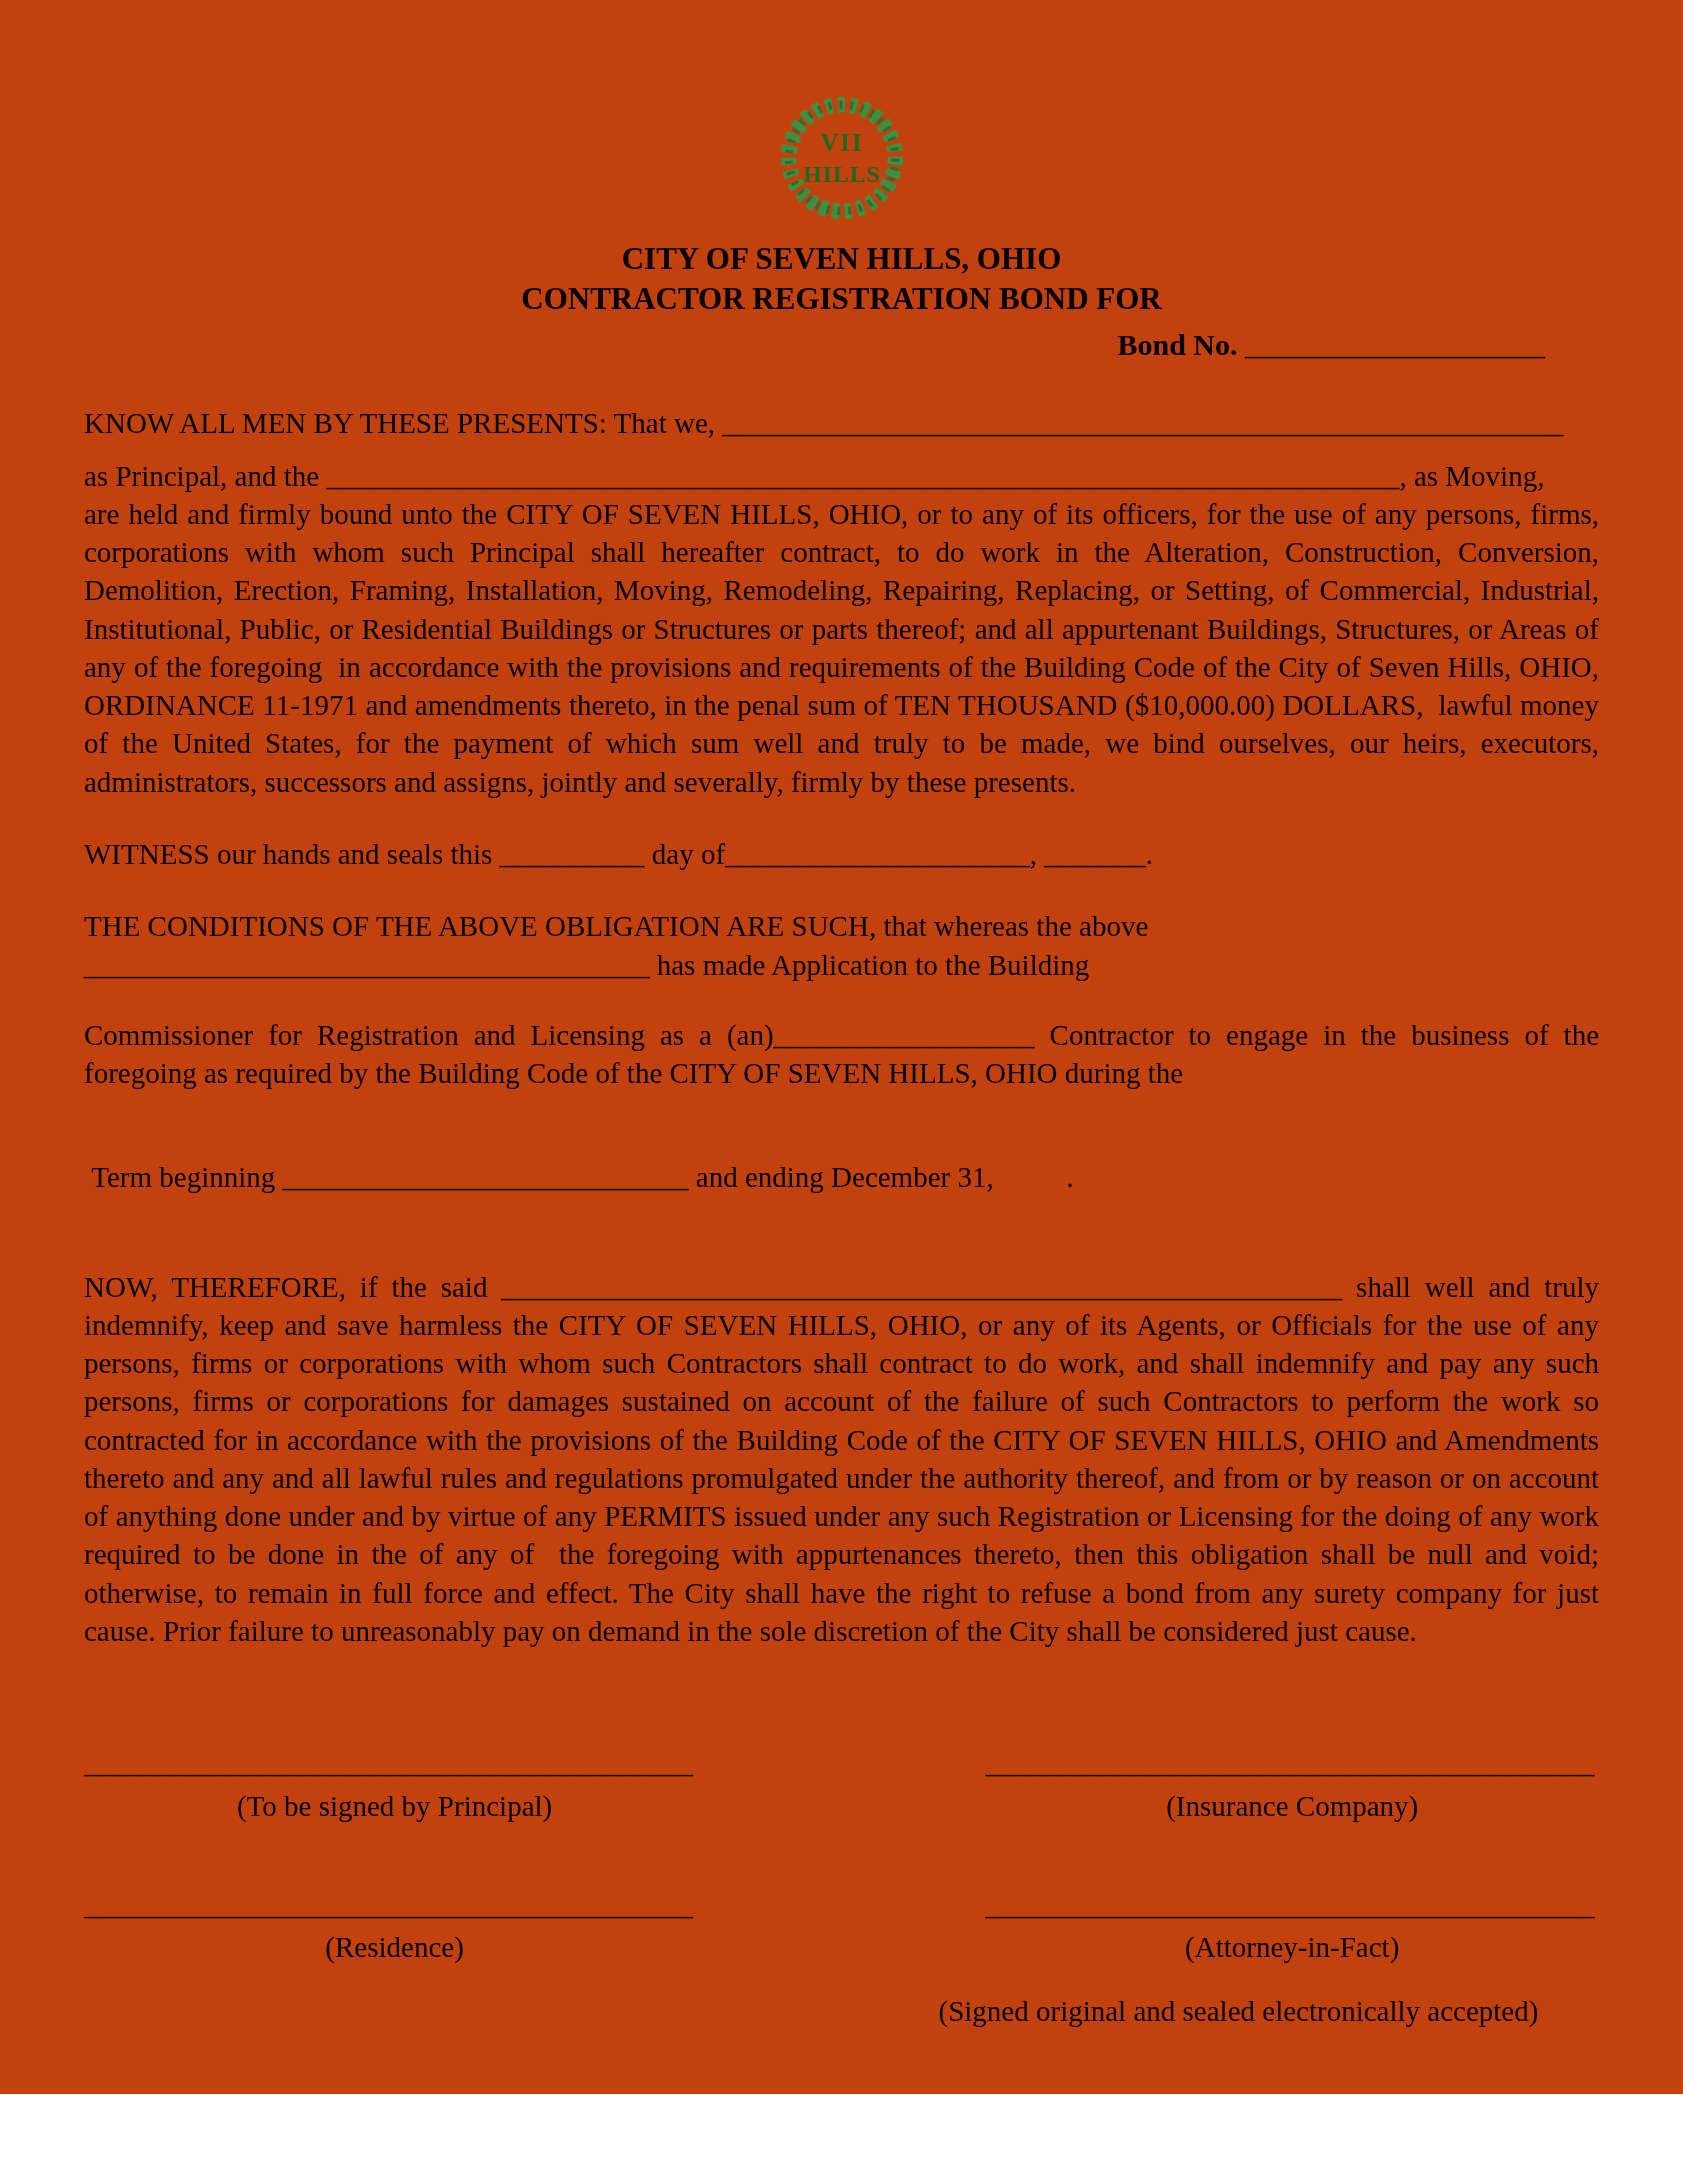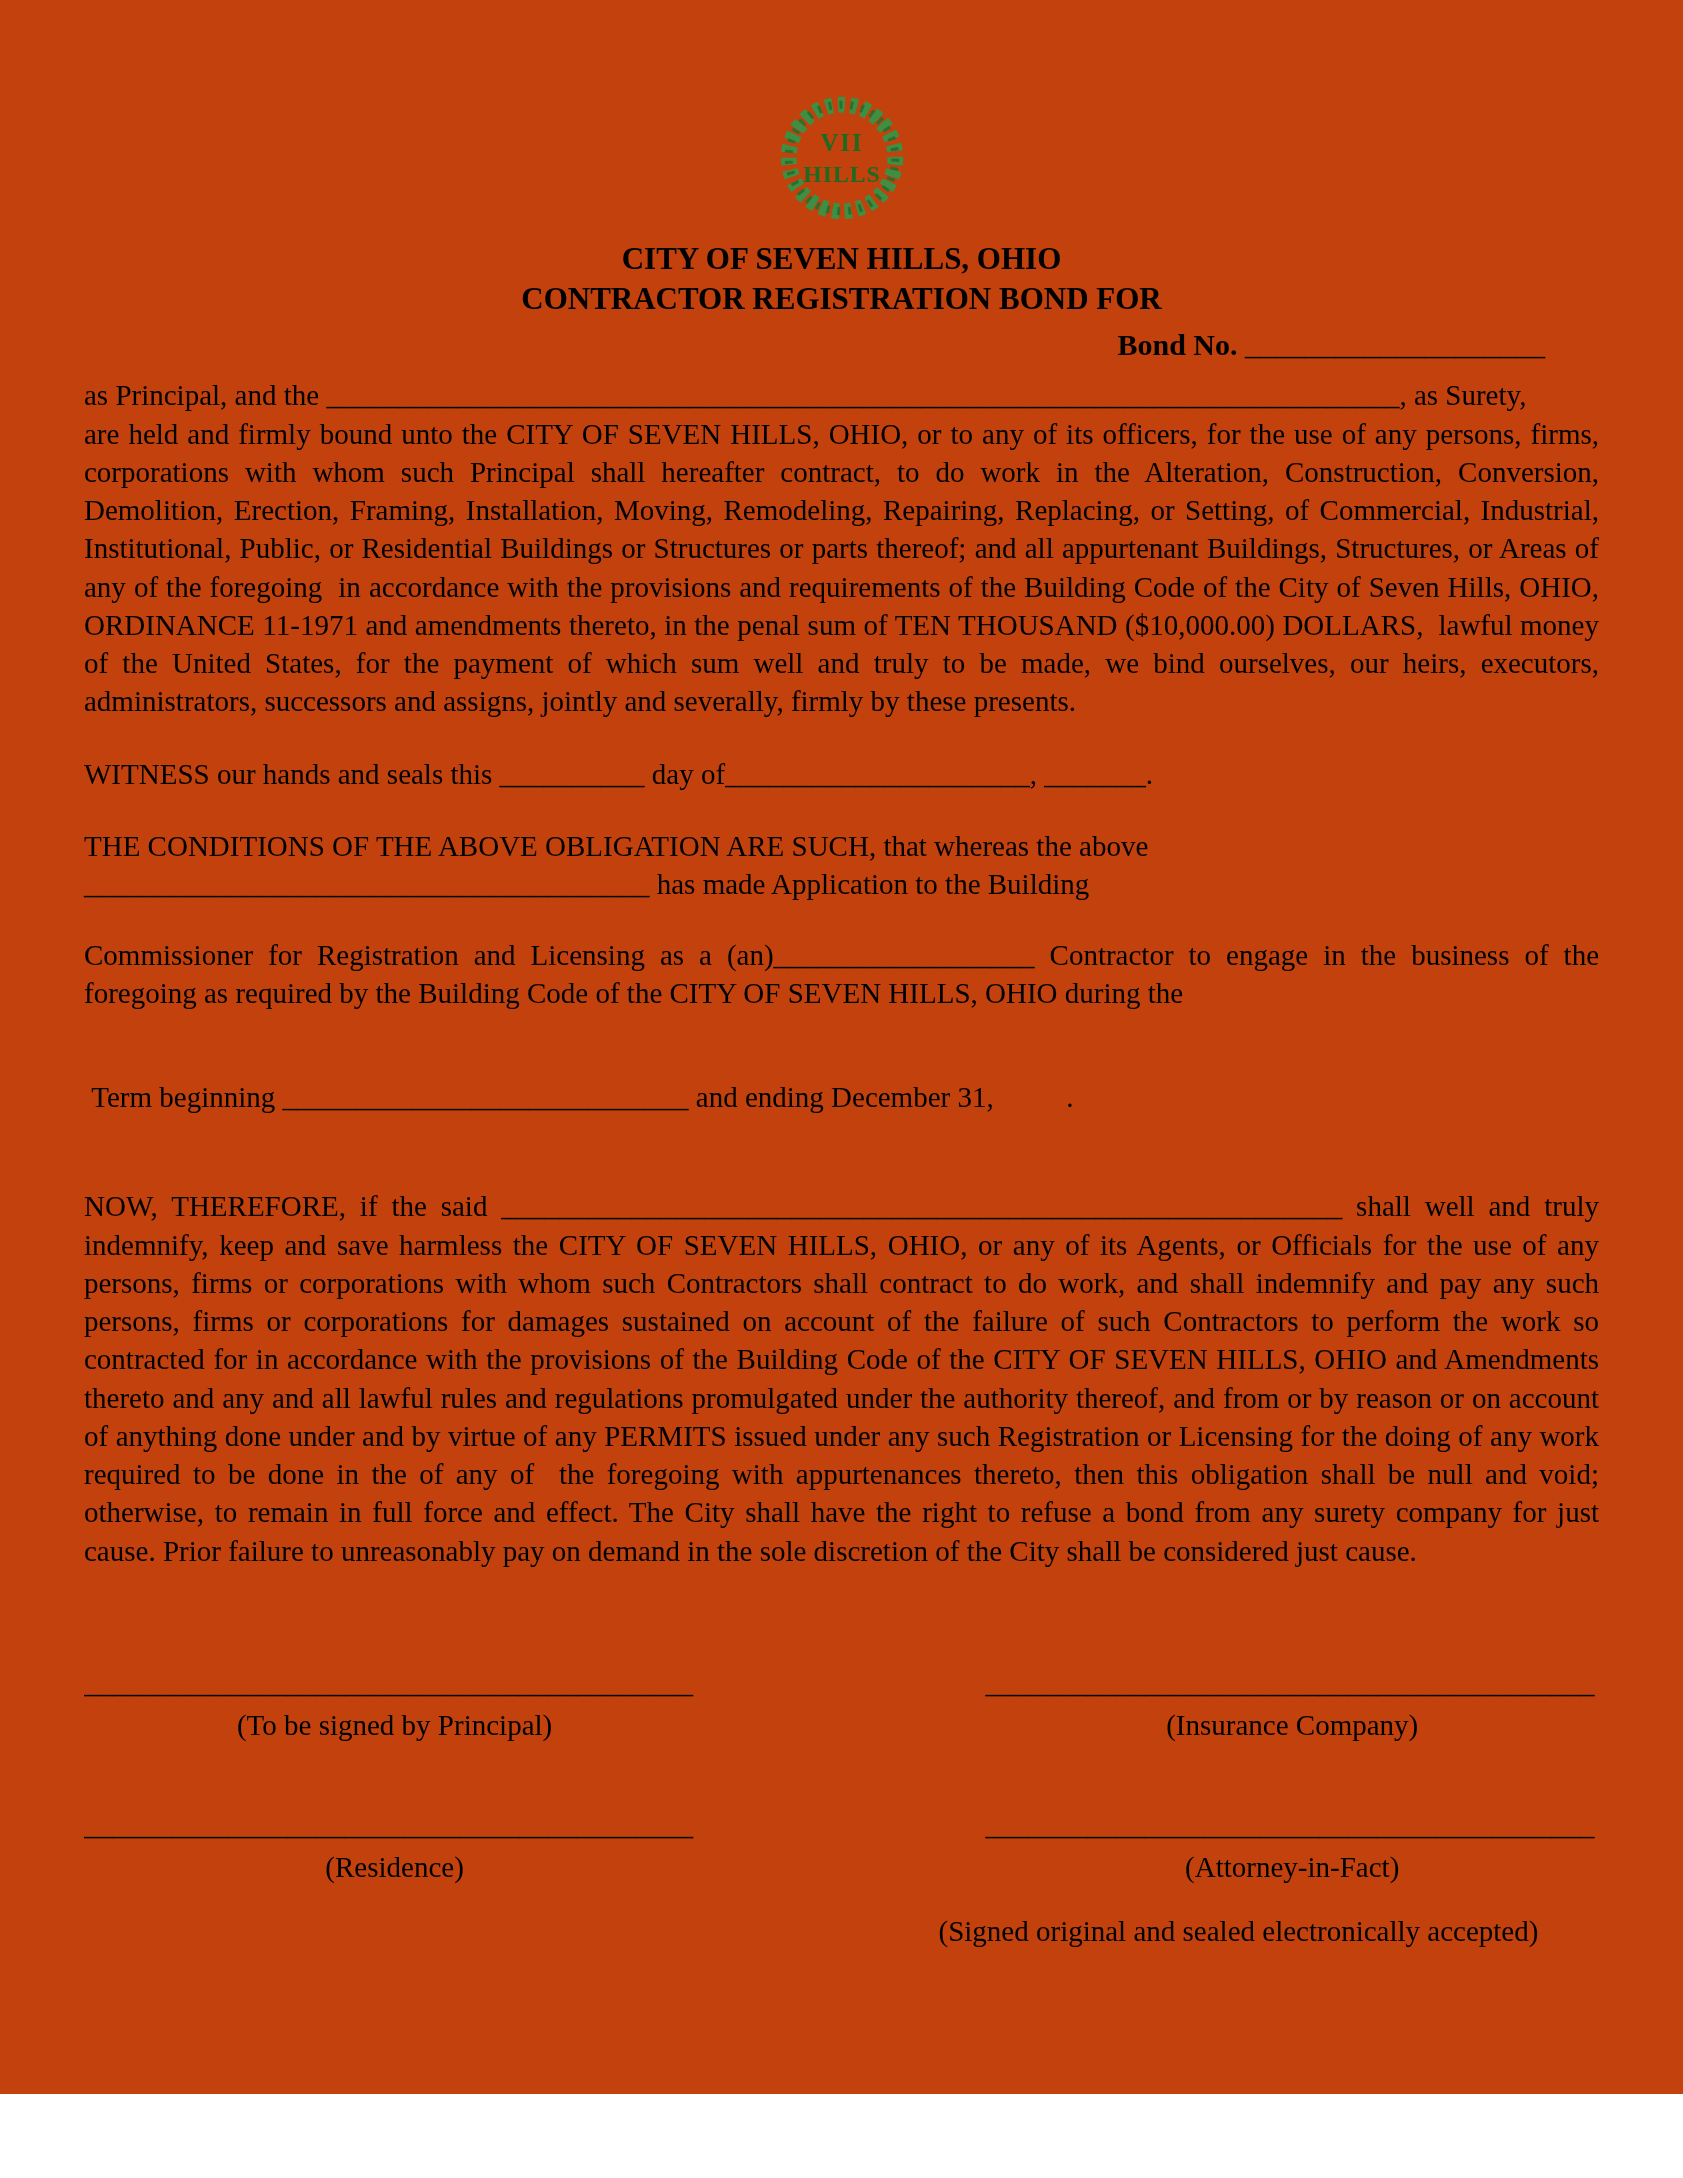--- a/index.html
+++ b/index.html
@@ -91,6 +91,7 @@
 
   <div class="bond-row"><span>Bond No. </span><span class="bond-blank">____________________</span></div>
 
+  <div class="line mt-know">KNOW ALL MEN BY THESE PRESENTS: That we, __________________________________________________________</div>
 
   <div class="line mt-principal">as Principal, and the __________________________________________________________________________, as Surety,</div>
 

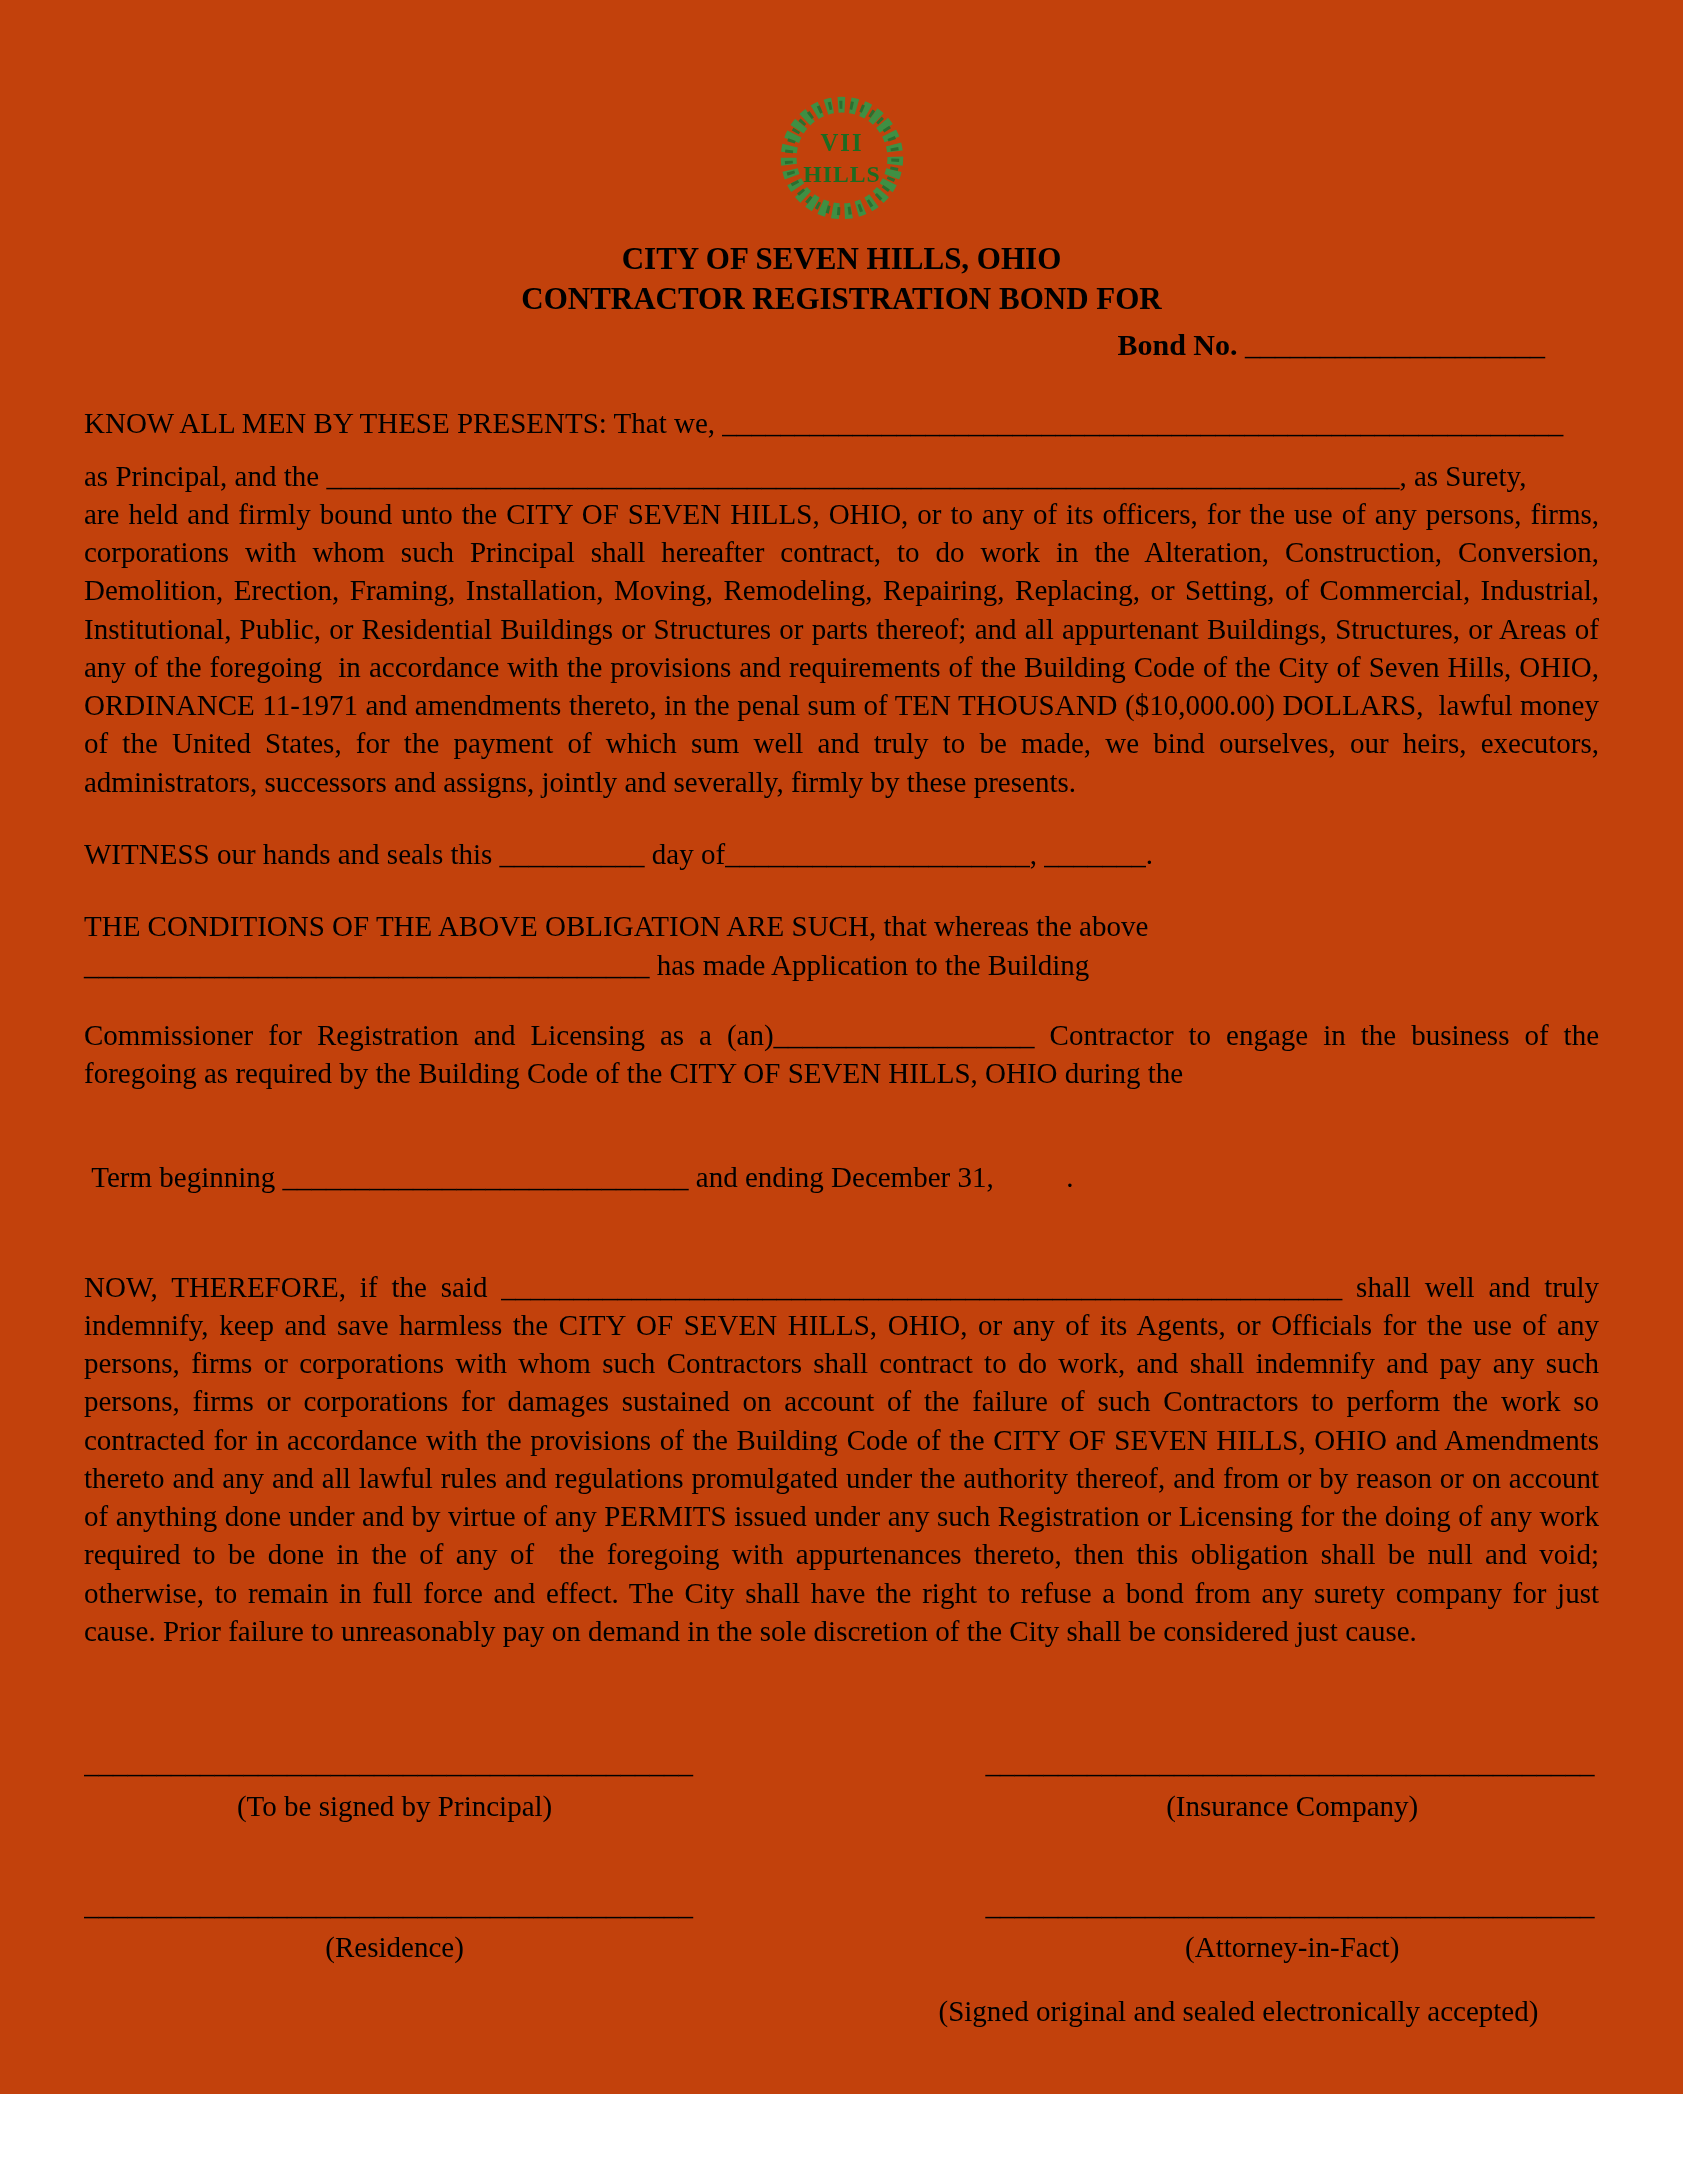--- a/index.html
+++ b/index.html
@@ -93,7 +93,7 @@
 
   <div class="line mt-know">KNOW ALL MEN BY THESE PRESENTS: That we, __________________________________________________________</div>
 
-  <div class="line mt-principal">as Principal, and the __________________________________________________________________________, as Surety,</div>
+  <div class="line mt-principal">as Principal, and the __________________________________________________________________________, as Moving,</div>
 
   <div class="para">are held and firmly bound unto the CITY OF SEVEN HILLS, OHIO, or to any of its officers, for the use of any persons, firms, corporations with whom such Principal shall hereafter contract, to do work in the Alteration, Construction, Conversion, Demolition, Erection, Framing, Installation, Moving, Remodeling, Repairing, Replacing, or Setting, of Commercial, Industrial, Institutional, Public, or Residential Buildings or Structures or parts thereof; and all appurtenant Buildings, Structures, or Areas of any of the foregoing  in accordance with the provisions and requirements of the Building Code of the City of Seven Hills, OHIO, ORDINANCE 11-1971 and amendments thereto, in the penal sum of TEN THOUSAND ($10,000.00) DOLLARS,  lawful money of the United States, for the payment of which sum well and truly to be made, we bind ourselves, our heirs, executors, administrators, successors and assigns, jointly and severally, firmly by these presents.</div>
 

